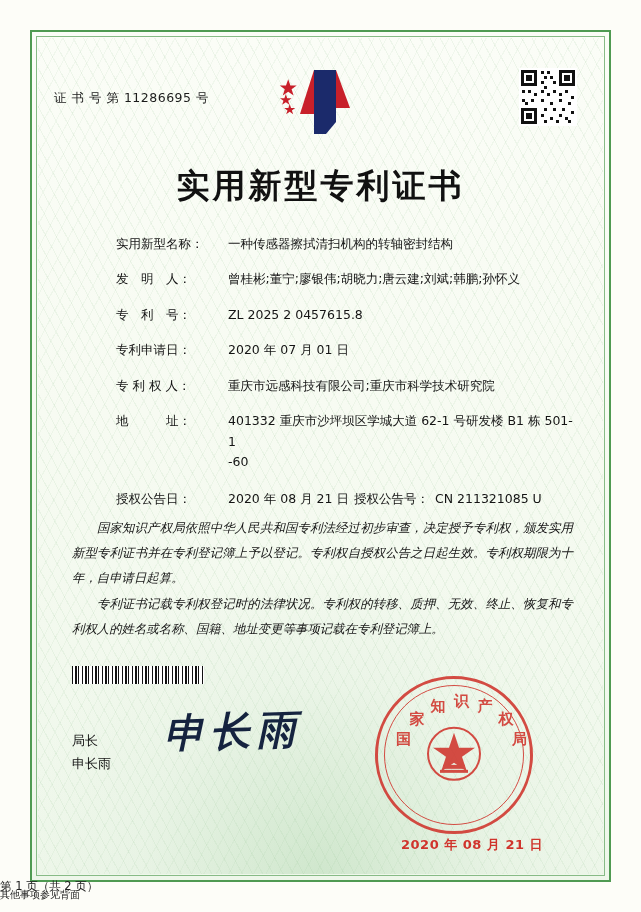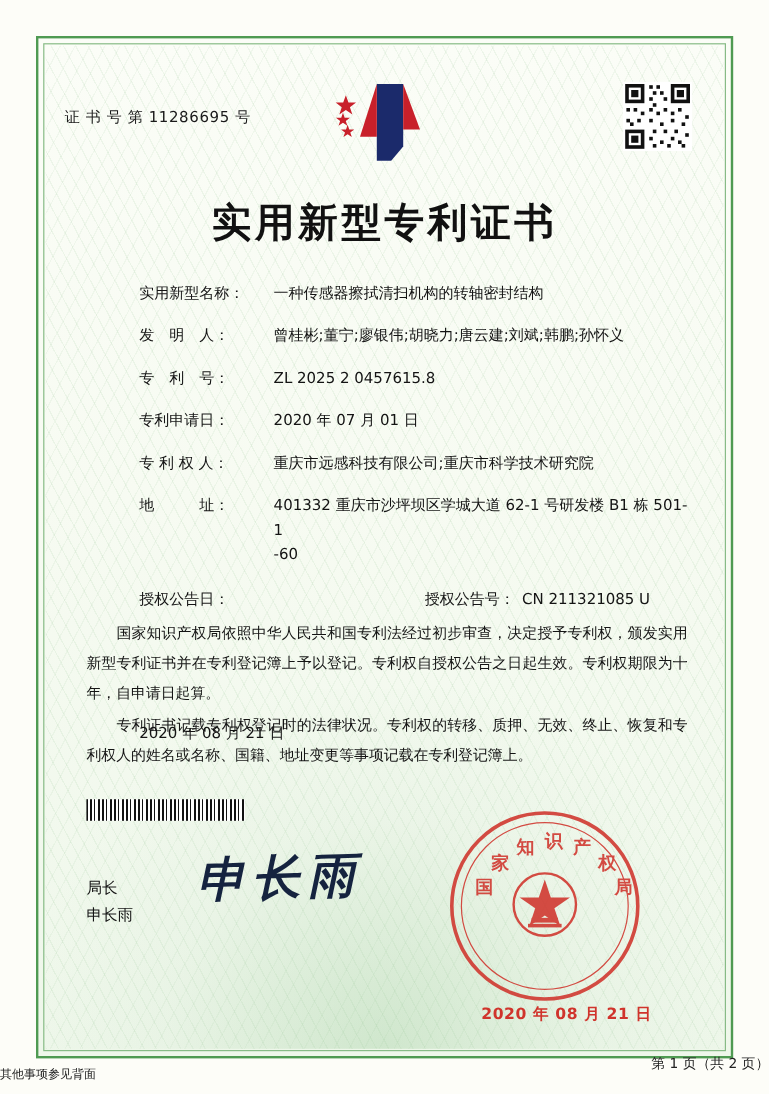--- a/index.html
+++ b/index.html
@@ -385,7 +385,7 @@
       </div>
 
       <div class="field two-col">
-        <div class="c1" style="display:flex;flex-direction:column;">
+        <div class="c1" style="display:flex;">
           <div class="lbl">授权公告日：</div>
           <div>2020 年 08 月 21 日</div>
         </div>

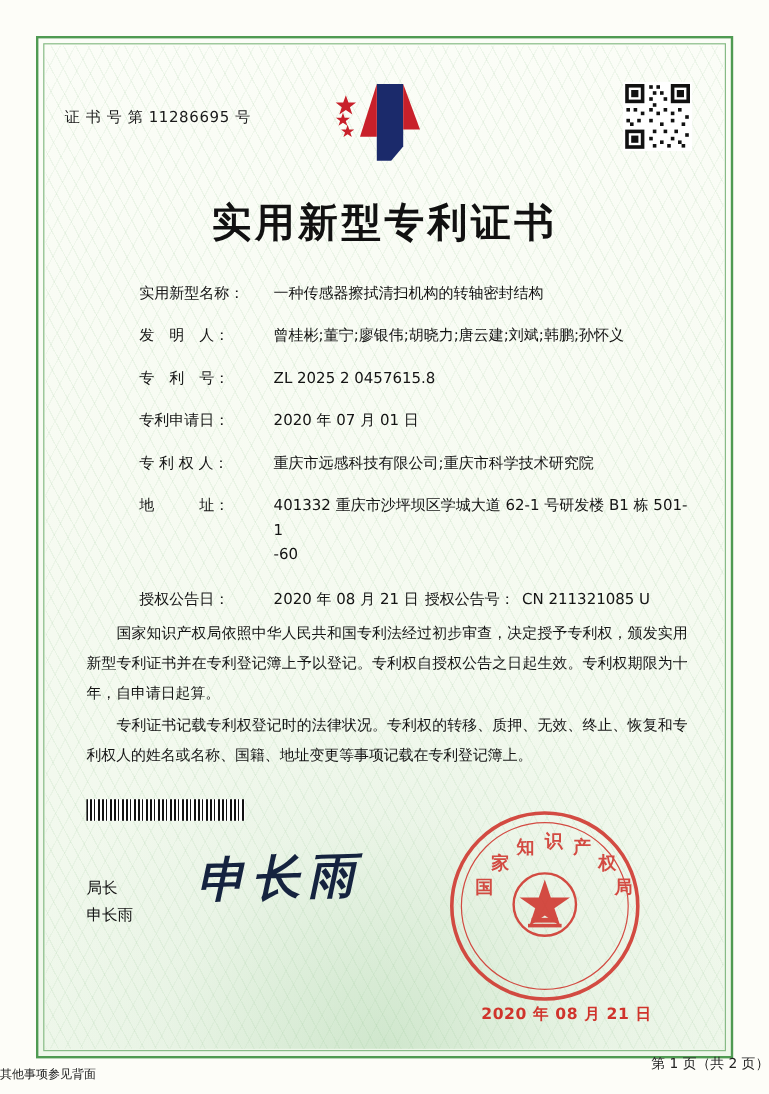--- a/index.html
+++ b/index.html
@@ -160,6 +160,7 @@
     text-align: justify;
     font-family: "DejaVu Sans", "Liberation Sans", sans-serif;
     color: #141414;
+    font-style: italic;
   }
   .paras p {
     margin: 0 0 2px 0;

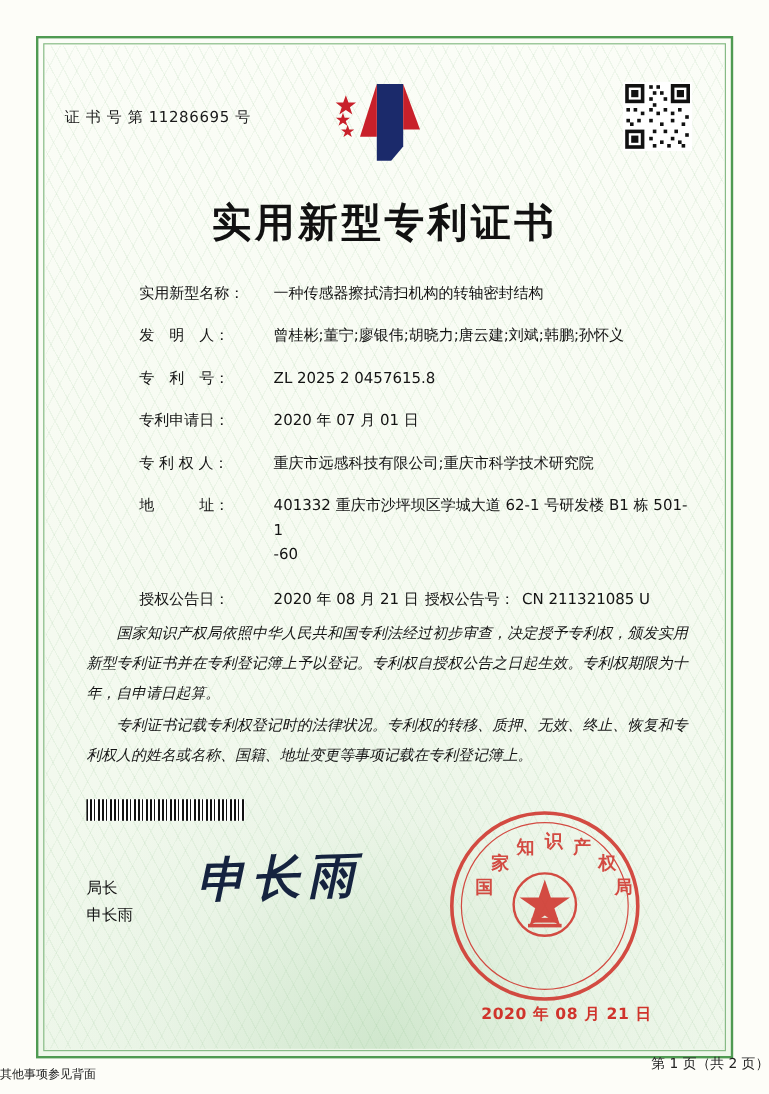--- a/index.html
+++ b/index.html
@@ -258,7 +258,7 @@
     position: absolute;
     left: 0; right: 0;
     bottom: 18px;
-    text-align: right;
+    text-align: left;
     font-size: 11.5px;
     color: #222;
     font-family: "DejaVu Sans", "Liberation Sans", sans-serif;

